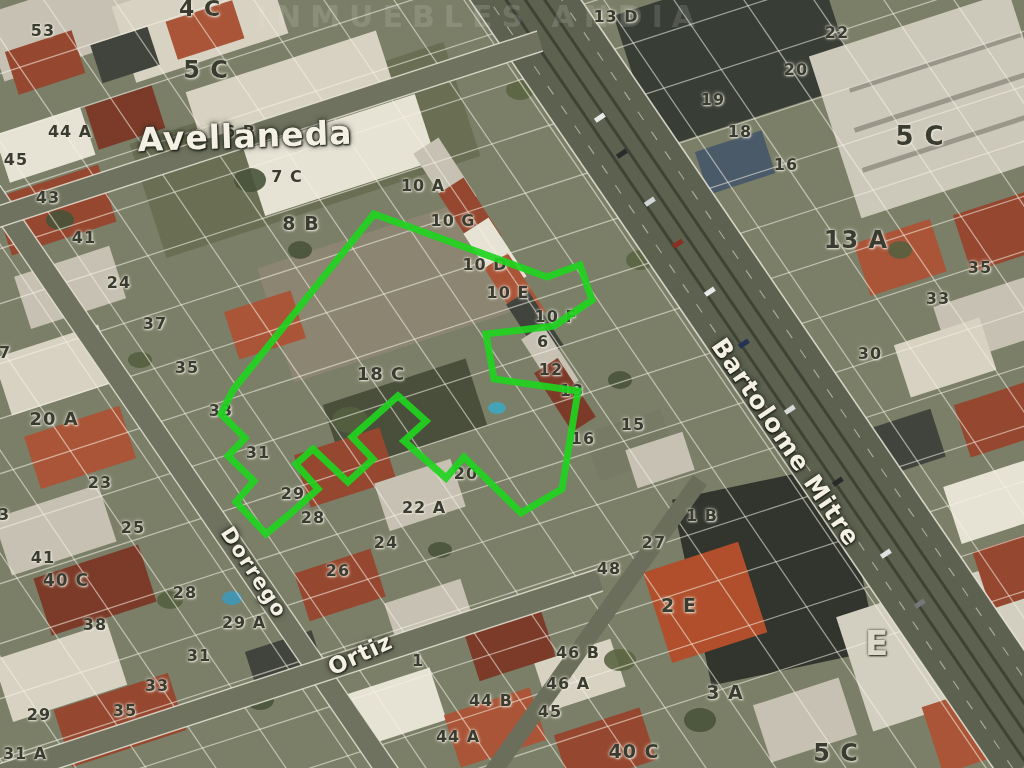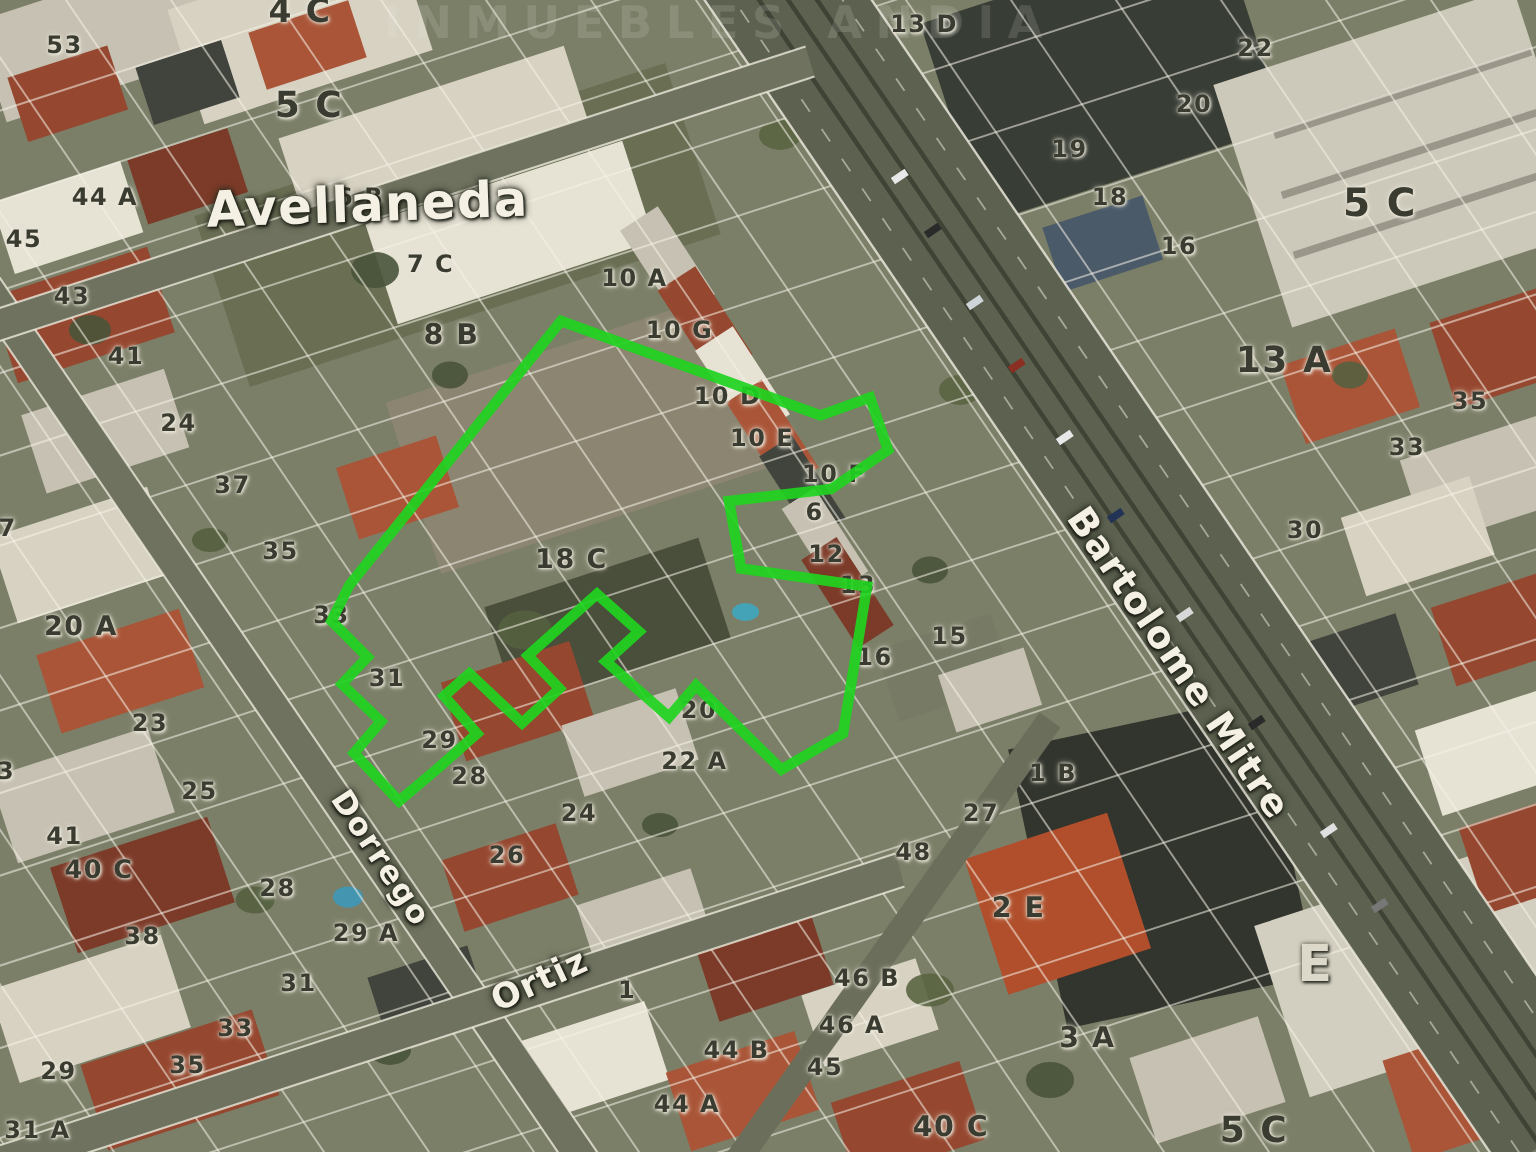--- a/index.html
+++ b/index.html
@@ -249,7 +249,7 @@
       <span class="plbl" style="left: 583px; top: 438px;">16</span>
       <span class="plbl" style="left: 381px; top: 373px; font-size: 18px;">18 C</span>
       <span class="plbl" style="left: 466px; top: 473px;">20</span>
-      <span class="plbl" style="left: 424px; top: 507px; margin-left: 39px;">22 A</span>
+      <span class="plbl" style="left: 424px; top: 507px;">22 A</span>
       <span class="plbl" style="left: 386px; top: 542px;">24</span>
       <span class="plbl" style="left: 338px; top: 570px;">26</span>
       <span class="plbl" style="left: 313px; top: 517px;">28</span>

